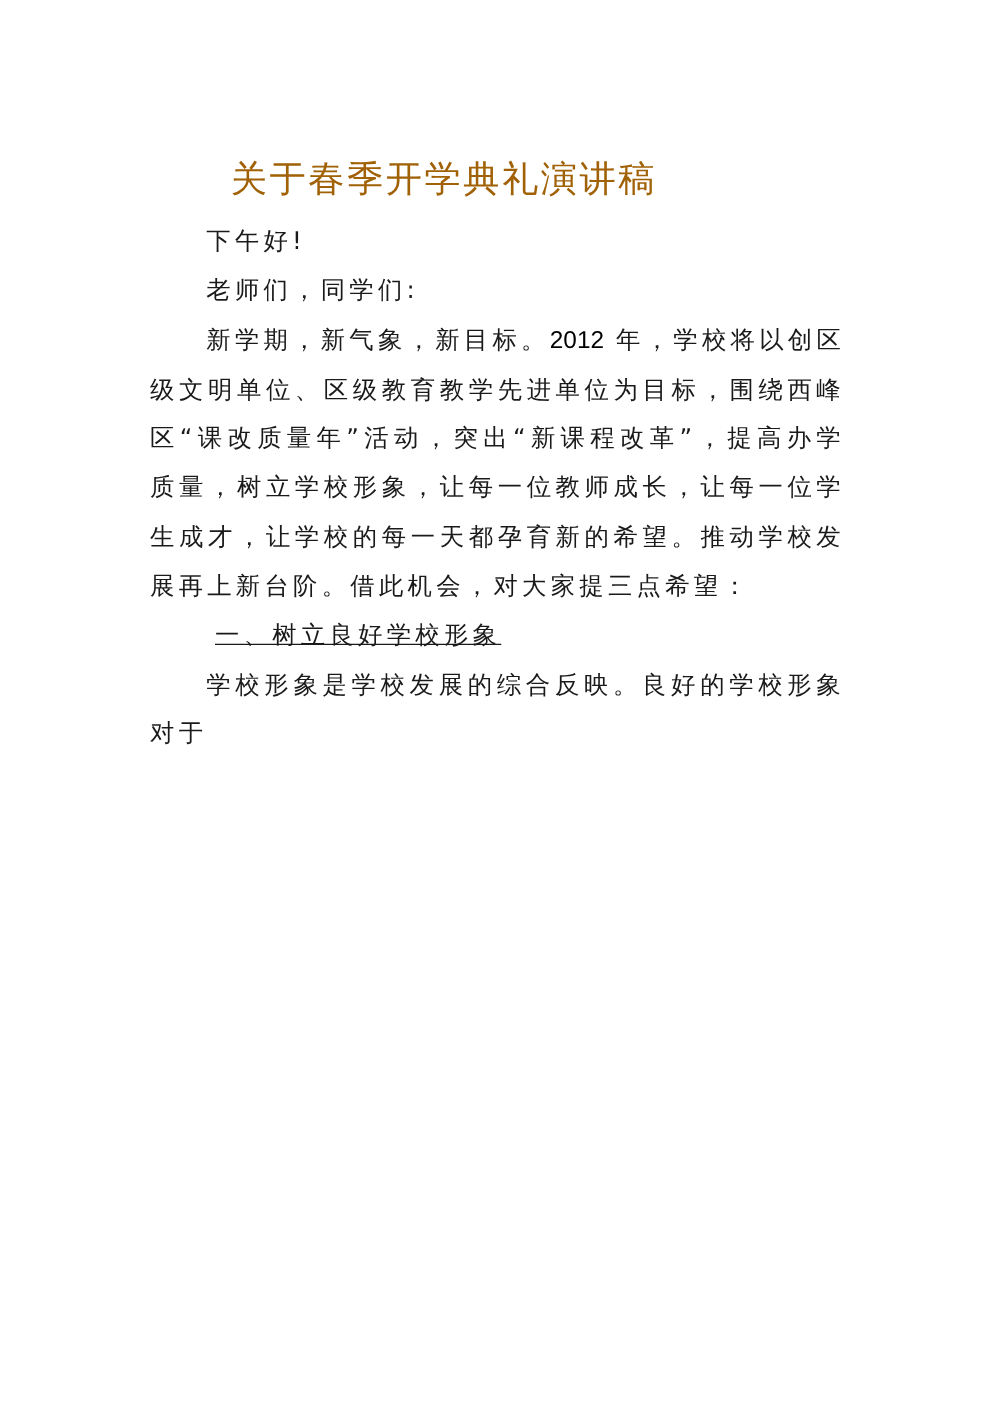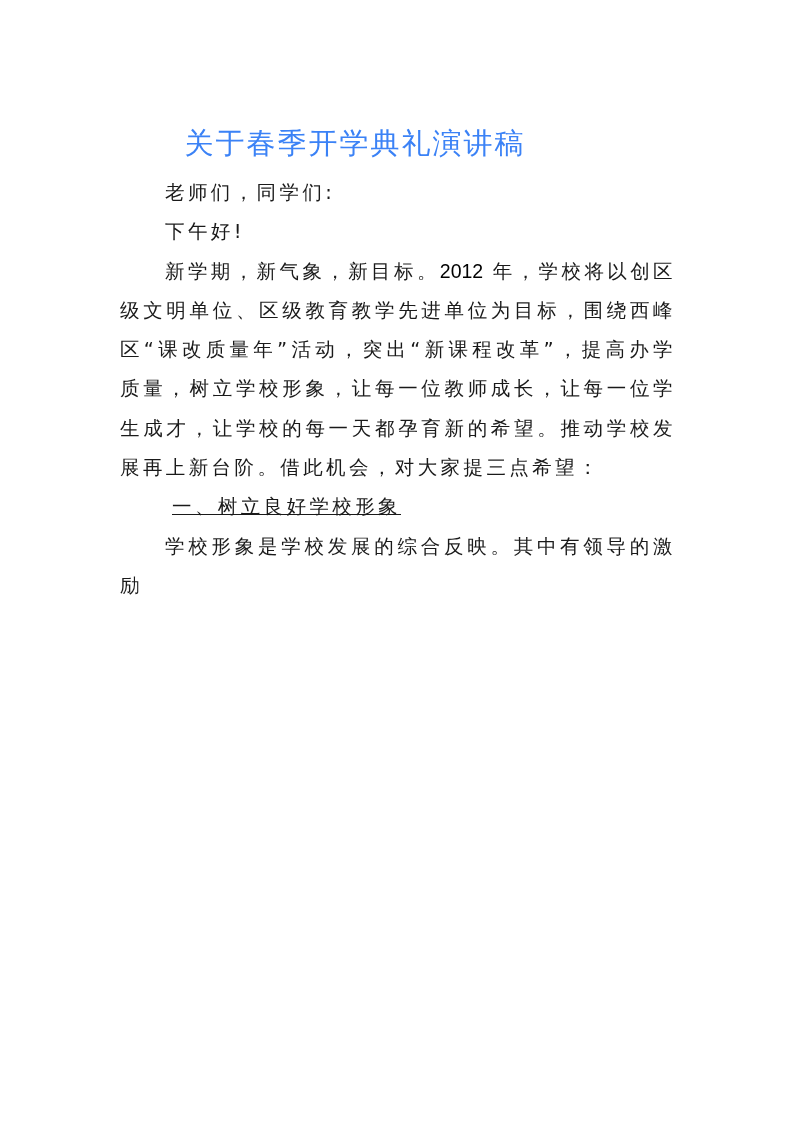--- a/index.html
+++ b/index.html
@@ -9,7 +9,7 @@
     position: absolute; left: 0; width: 710px; top: 124px;
     text-align: center;
     font-family: "DejaVu Sans", sans-serif;
-    font-size: 29px; color: #3b82f6; letter-spacing: 2px;
+    font-size: 29px; color: #a16207; letter-spacing: 2px;
   }
   .body {
     position: absolute; left: 120px; top: 173px; width: 556px;

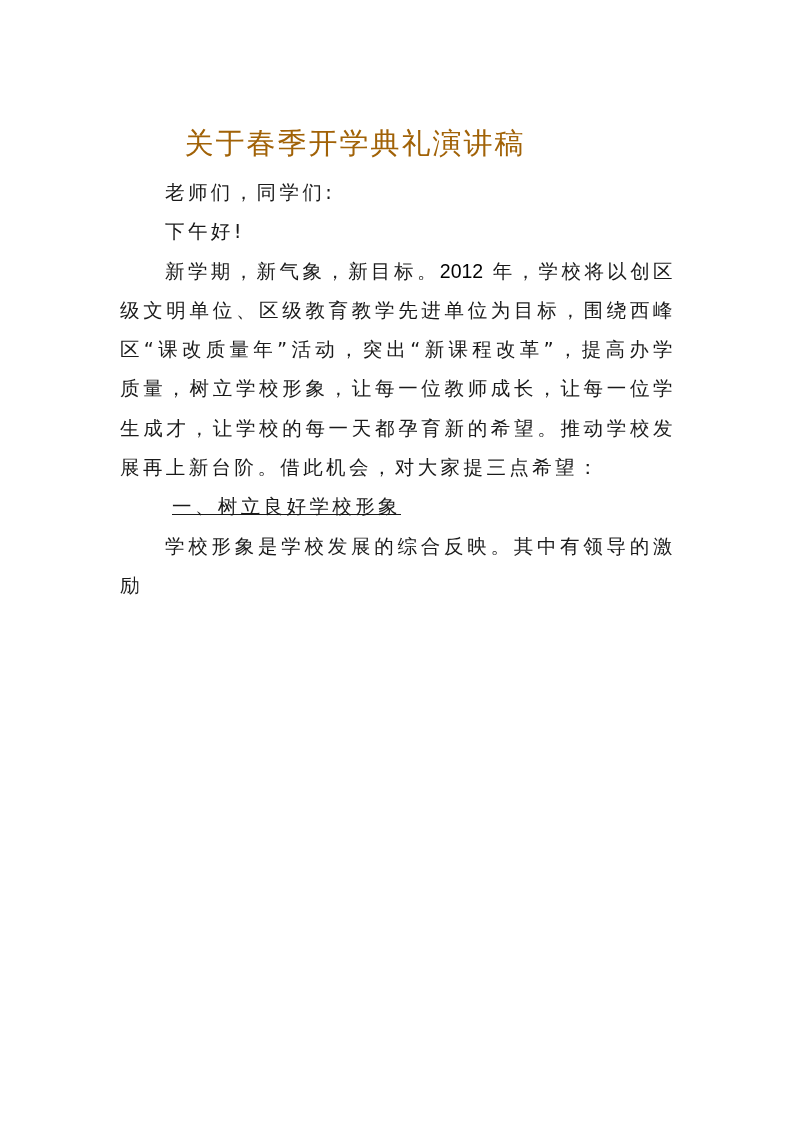--- a/index.html
+++ b/index.html
@@ -31,8 +31,8 @@
   <div class="title">关于春季开学典礼演讲稿</div>
 
   <div class="body">
+    <p style="padding-left:45px;">下午好!</p>
     <p style="padding-left:45px;">老师们，同学们:</p>
-    <p style="padding-left:45px;">下午好!</p>
     <p class="indent"><span>新学期，新气象，新目标。</span><span class="latin">2012</span><span> 年，学校将以创区级文明单位、区级教育教学先进单位为目标，围绕西峰区“课改质量年”活动，突出“新课程改革”，提高办学质量，树立学校形象，让每一位教师成长，让每一位学生成才，让学校的每一天都孕育新的希望。推动学校发展再上新台阶。借此机会，对大家提三点希望：</span></p>
     <p class="heading">一、树立良好学校形象</p>
     <p class="indent">学校形象是学校发展的综合反映。其中有领导的激励</p>

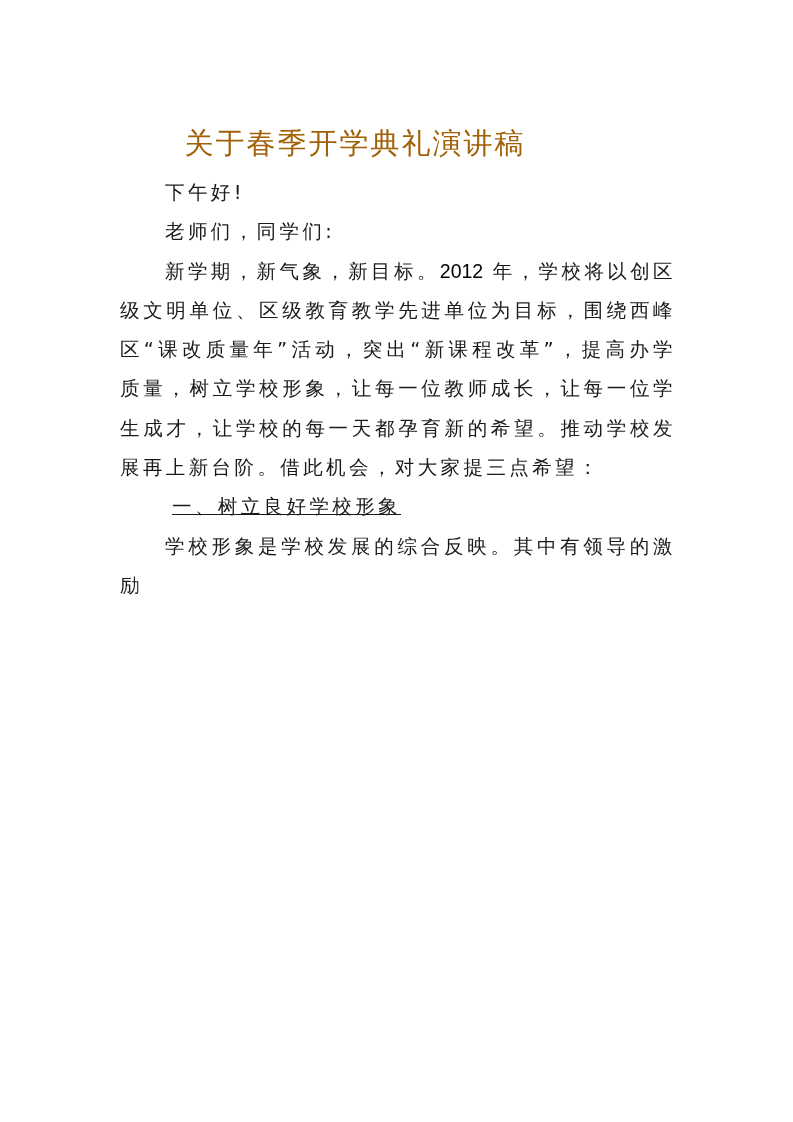--- a/index.html
+++ b/index.html
@@ -35,7 +35,7 @@
     <p style="padding-left:45px;">老师们，同学们:</p>
     <p class="indent"><span>新学期，新气象，新目标。</span><span class="latin">2012</span><span> 年，学校将以创区级文明单位、区级教育教学先进单位为目标，围绕西峰区“课改质量年”活动，突出“新课程改革”，提高办学质量，树立学校形象，让每一位教师成长，让每一位学生成才，让学校的每一天都孕育新的希望。推动学校发展再上新台阶。借此机会，对大家提三点希望：</span></p>
     <p class="heading">一、树立良好学校形象</p>
-    <p class="indent">学校形象是学校发展的综合反映。其中有领导的激励</p>
+    <p class="indent">学校形象是学校发展的综合反映。良好的学校形象对于</p>
   </div>
 </div>
 

